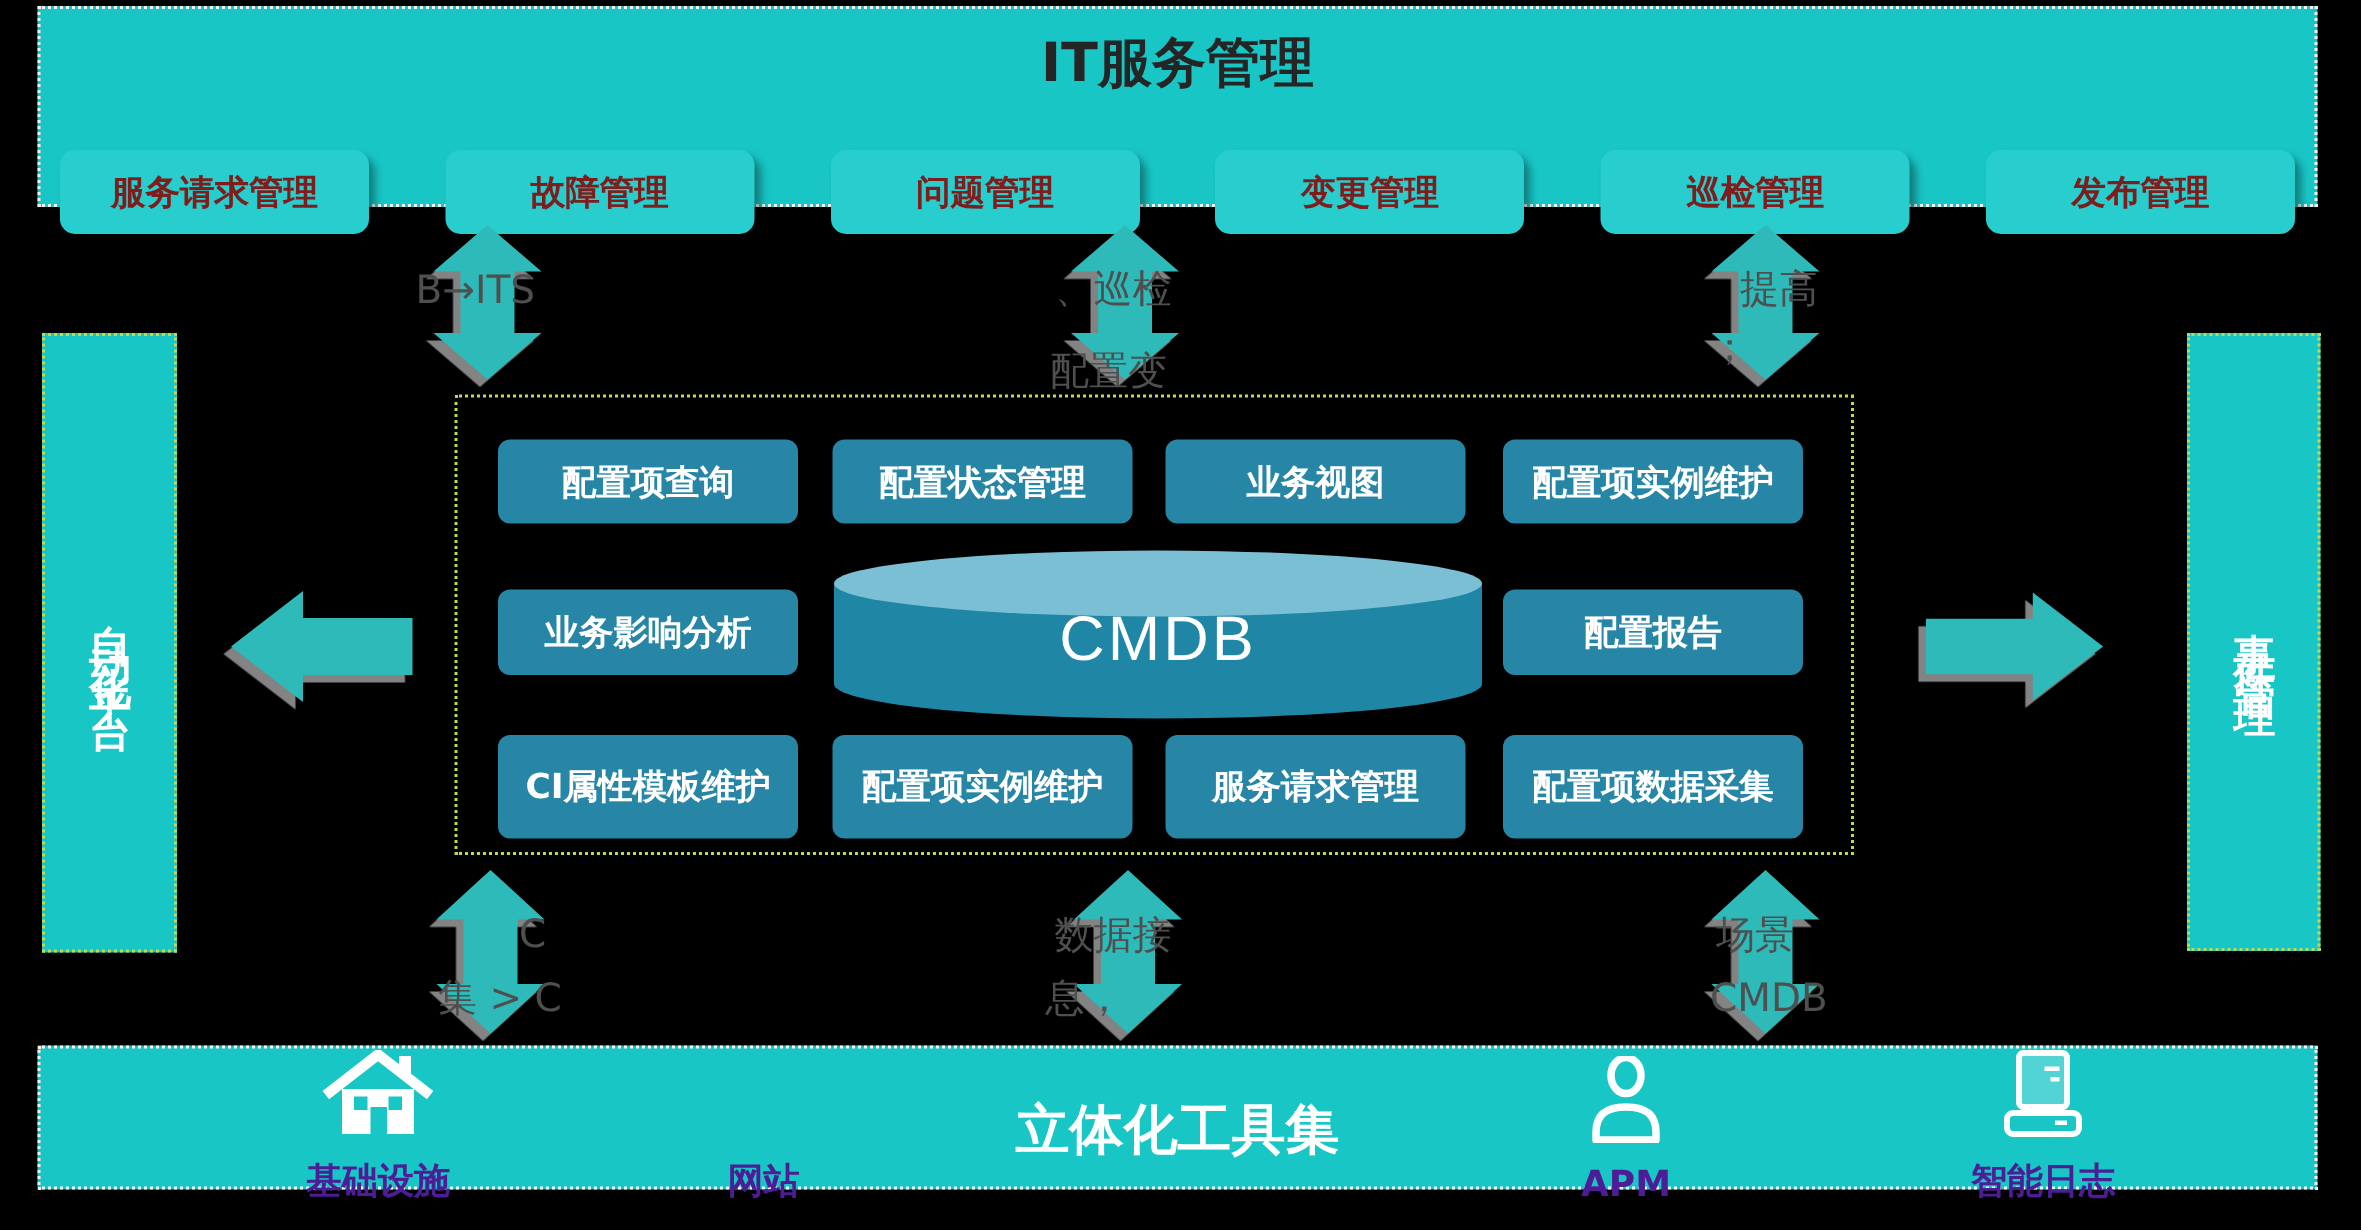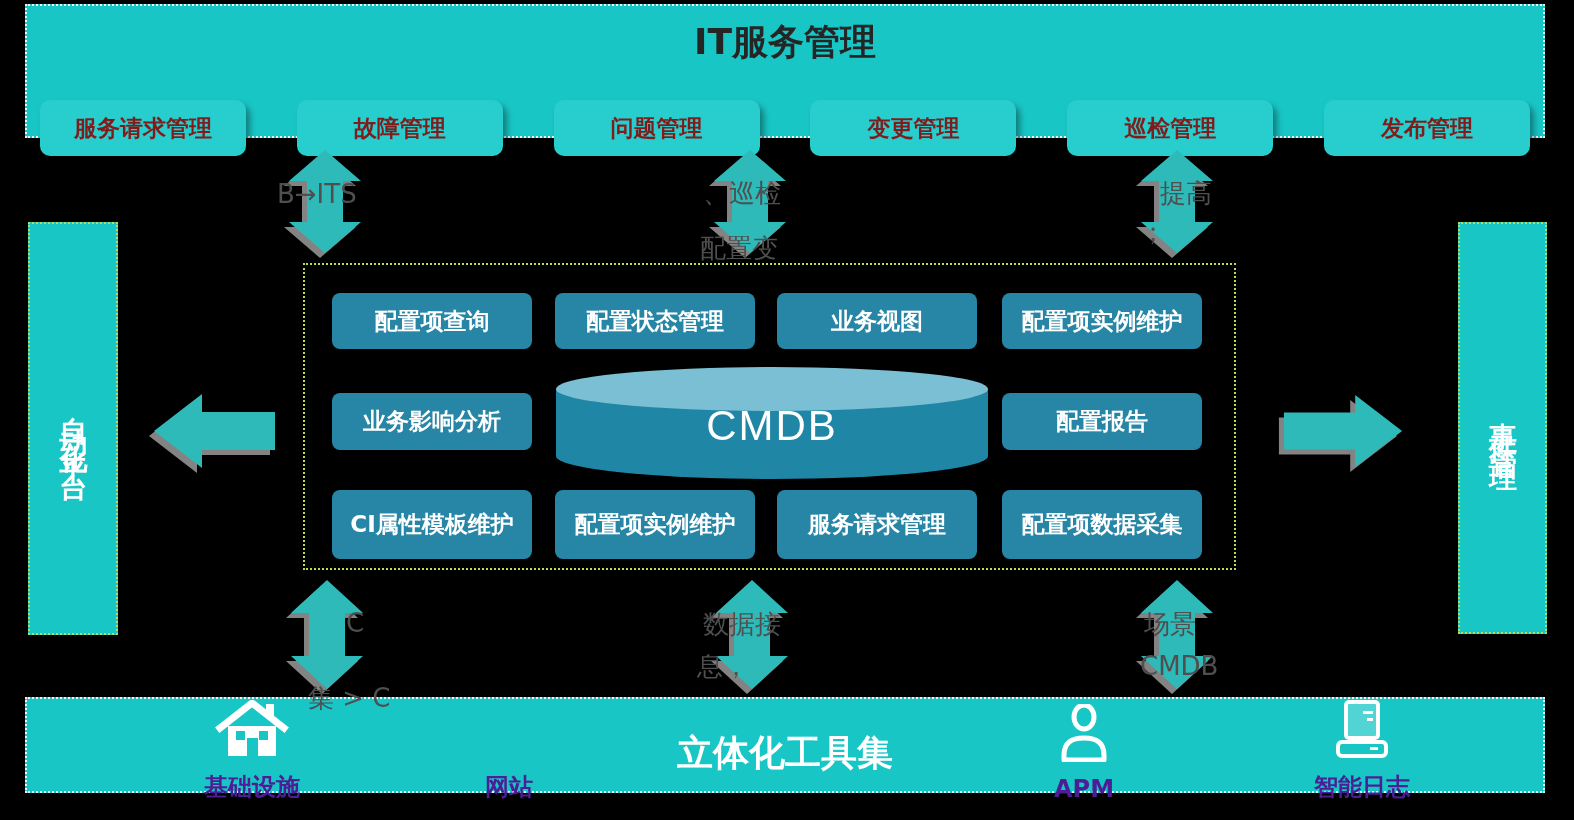--- a/index.html
+++ b/index.html
@@ -152,7 +152,7 @@
   <div class="frag" style="left:1160px;top:179px;">提高</div>
   <div class="frag" style="left:1140px;top:218px;">；</div>
   <div class="frag" style="left:346px;top:609px;">C</div>
-  <div class="frag" style="left:308px;top:652px;margin-top:32px;">集 &gt; C</div>
+  <div class="frag" style="left:292px;top:652px;">集 &gt; C</div>
   <div class="frag" style="left:703px;top:610px;">数据接</div>
   <div class="frag" style="left:697px;top:652px;">息，</div>
   <div class="frag" style="left:1144px;top:610px;">场景</div>

